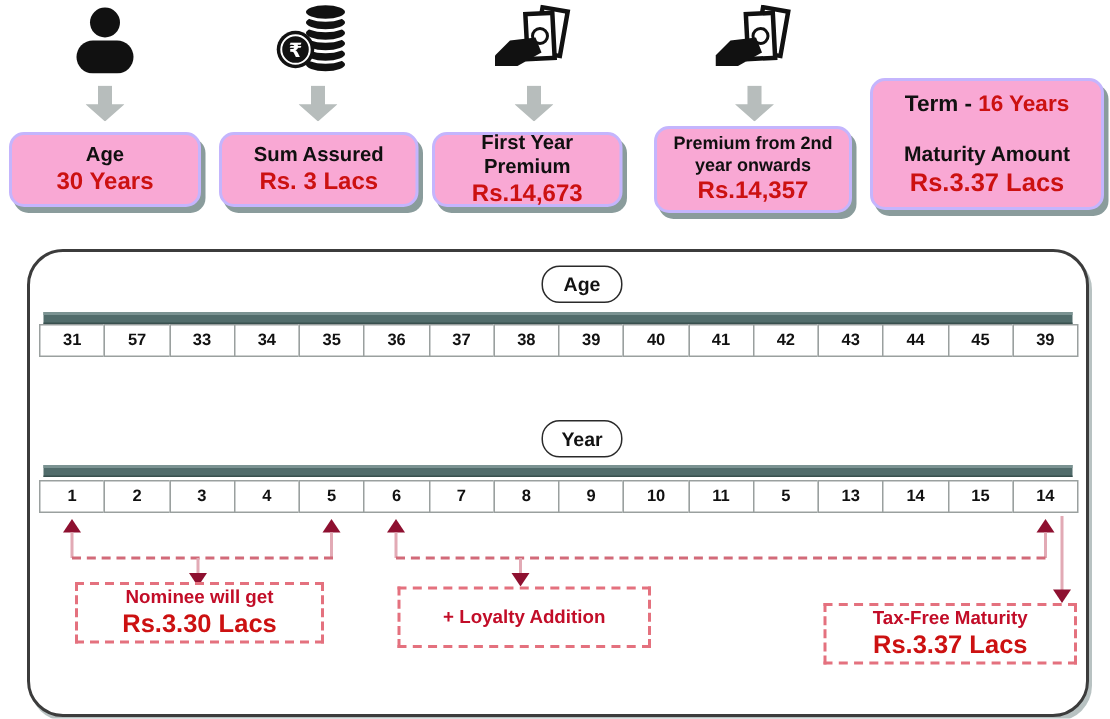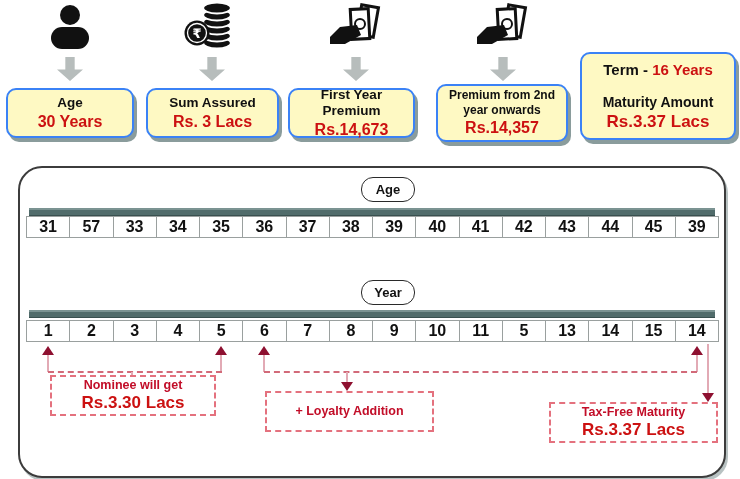--- a/index.html
+++ b/index.html
@@ -5,7 +5,7 @@
   html,body{margin:0;padding:0;background:#fff;}
   body{width:740px;height:479px;position:relative;font-family:"Liberation Sans","DejaVu Sans",sans-serif;font-weight:700;overflow:hidden;}
   
-  .card{position:absolute;background:#fef9c3;border:2px solid #3b82f6;border-radius:10px;
+  .card{position:absolute;background:#f9a8d4;border:2px solid #c4b5fd;border-radius:10px;
         box-shadow:3px 4px 0 rgba(109,131,131,.8);
         display:flex;flex-direction:column;align-items:center;justify-content:center;
         text-align:center;box-sizing:border-box;padding:2px 9px;}

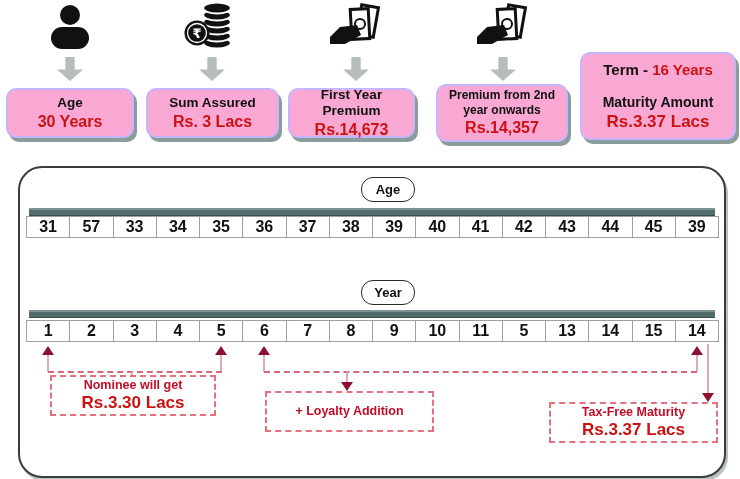--- a/index.html
+++ b/index.html
@@ -28,7 +28,7 @@
         border-top:2px solid #7b9392;border-bottom:1px solid #39504f;box-sizing:border-box;}
   .cells{position:absolute;left:6px;width:693px;height:22px;display:flex;}
   .cell{flex:1;border:1px solid #9aa09f;margin-left:-1px;background:#fff;display:flex;
-        align-items:center;justify-content:center;font-size:16px;color:#111;}
+        align-items:center;justify-content:center;font-size:11px;color:#111;}
   .cell:first-child{margin-left:0;}
   
   .stem{position:absolute;width:0;border-left:2px solid #e2aab5;}

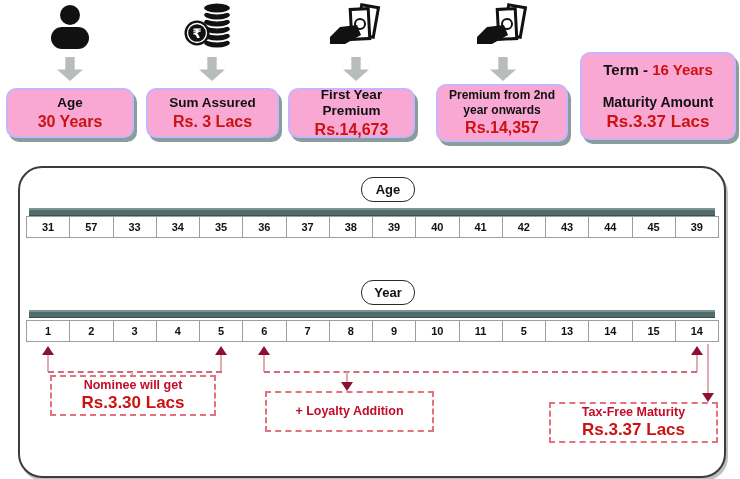--- a/index.html
+++ b/index.html
@@ -174,7 +174,7 @@
   <div class="stem" style="left:687px;top:176px;height:50px"></div>
   <div class="tri-down" style="left:682px;top:225px"></div>
 
-  <div class="note" style="left:30px;top:207px;width:166px;height:41px">
+  <div class="note" style="left:30px;top:220px;width:166px;height:41px">
     <div class="l1">Nominee will get</div>
     <div class="l2">Rs.3.30 Lacs</div>
   </div>

